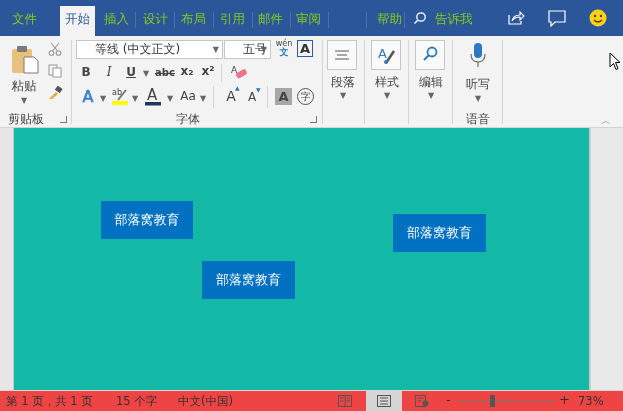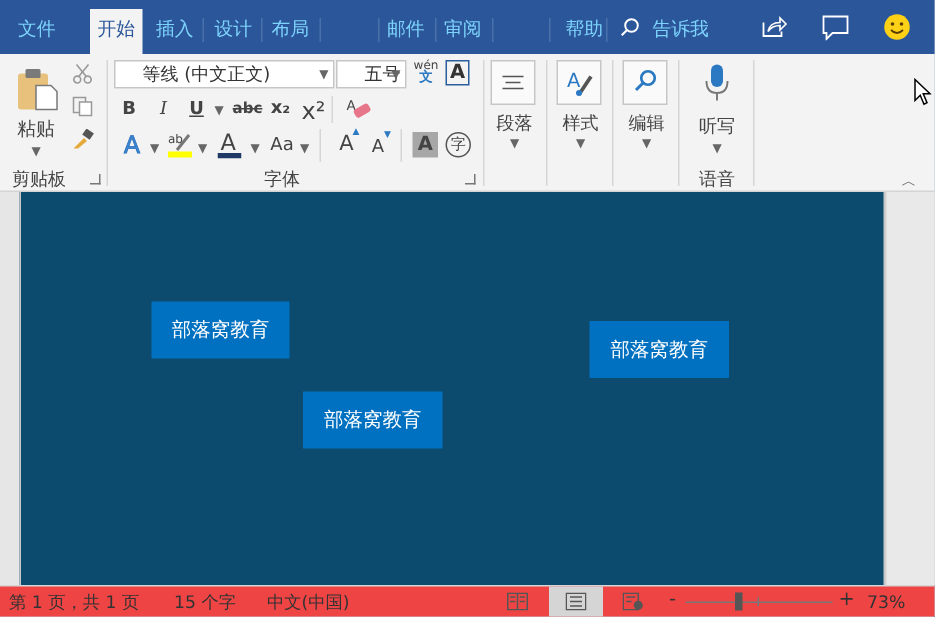--- a/index.html
+++ b/index.html
@@ -5,7 +5,7 @@
   * { box-sizing: border-box; margin: 0; padding: 0; }
   html, body { width: 623px; height: 411px; overflow: hidden; background: #f3f3f3; font-family: "DejaVu Sans", "Liberation Sans", sans-serif; color: #333; }
   .titlebar { position: absolute; left: 0; top: 0; width: 623px; height: 36px; background: #2b579a; }
-  .tab { position: absolute; top: 6px; height: 30px; line-height: 26px; font-size: 12.5px; color: #7dd3fc; padding: 0 5px; cursor: pointer; }
+  .tab { position: absolute; top: 6px; height: 30px; line-height: 26px; font-size: 12.5px; color: #84cc16; padding: 0 5px; cursor: pointer; }
   .tab.active { background: #f3f3f3; color: #2b579a; }
   .tab-sep { position: absolute; top: 12px; width: 1px; height: 16px; background: #4a70aa; }
   .title-icon { position: absolute; top: 8px; color: #fff; font-size: 16px; }

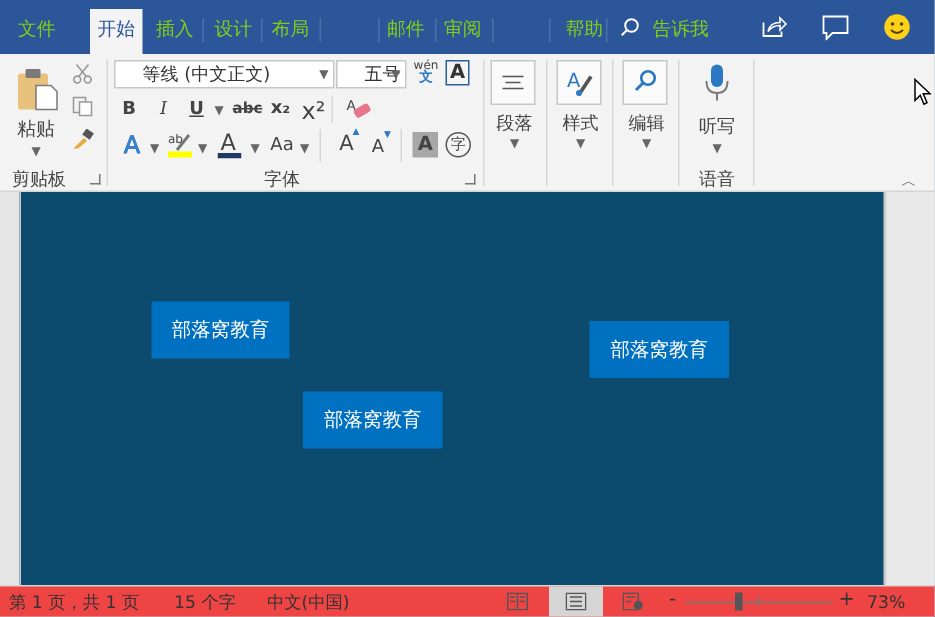--- a/index.html
+++ b/index.html
@@ -39,6 +39,7 @@
   <div class="tab-sep" style="left:174px;"></div>
   <div class="tab" style="left:176px;">布局</div>
   <div class="tab-sep" style="left:213px;"></div>
+  <div class="tab" style="left:215px;">引用</div>
   <div class="tab-sep" style="left:252px;"></div>
   <div class="tab" style="left:253px;">邮件</div>
   <div class="tab-sep" style="left:290px;"></div>

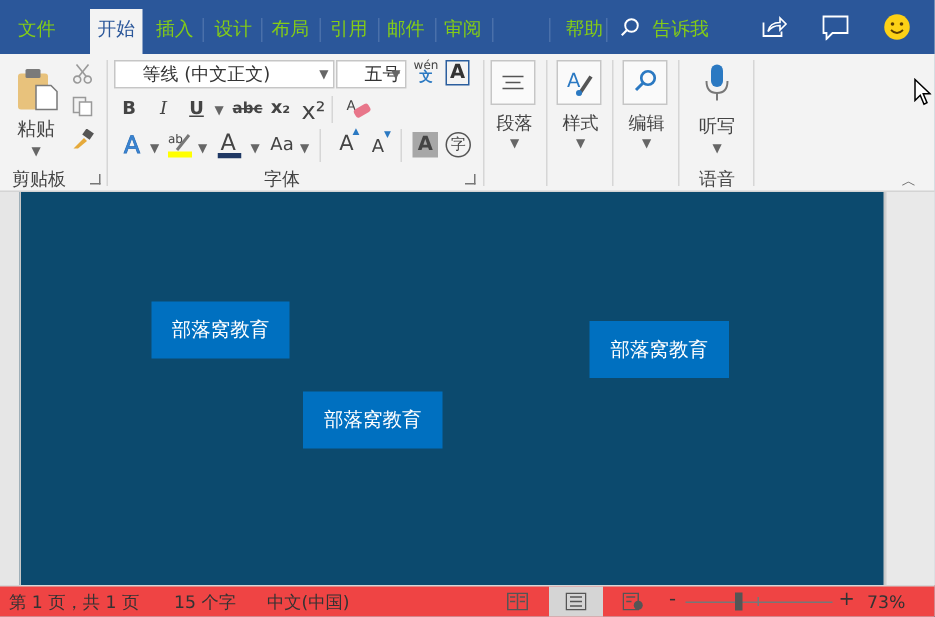--- a/index.html
+++ b/index.html
@@ -120,7 +120,7 @@
   <div class="caret-s" style="left:143px;top:33px;">▼</div>
   <div class="ibtn" style="left:155px;top:31px;width:20px;font-size:10px;text-decoration:line-through;font-weight:bold;">abc</div>
   <div class="ibtn" style="left:180px;top:28px;width:14px;font-weight:bold;font-size:12px;">x₂</div>
-  <div class="ibtn" style="left:201px;top:28px;width:14px;font-weight:normal;font-size:16px;">x²</div>
+  <div class="ibtn" style="left:201px;top:28px;width:14px;font-weight:bold;font-size:12px;">x²</div>
   <div class="group-sep" style="left:221px;top:28px;height:18px;"></div>
   <svg style="position:absolute;left:230px;top:28px;" width="18" height="16" viewBox="0 0 18 16">
       <text x="1" y="9" font-size="9" fill="#444" font-family="DejaVu Sans, sans-serif">A</text>

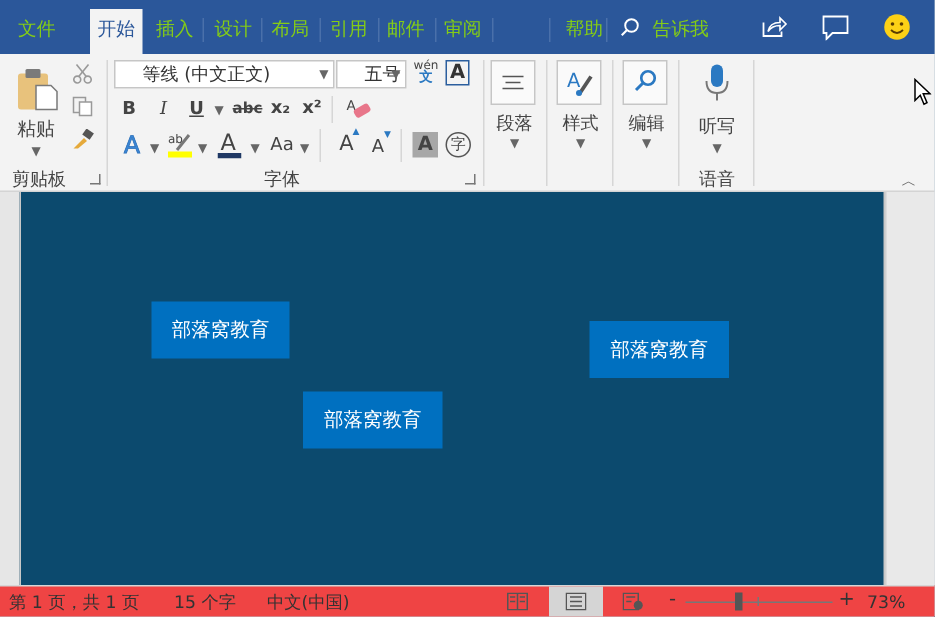--- a/index.html
+++ b/index.html
@@ -19,7 +19,7 @@
   .bigicon { position: absolute; width: 30px; height: 30px; border: 1px solid #c6c6c6; background: #fafafa; }
   .caret-s { position: absolute; font-size: 8px; color: #666; }
   .doc-area { position: absolute; left: 0; top: 128px; width: 623px; height: 262px; background: #e6e6e6; }
-  .page { position: absolute; left: 13px; top: 0; width: 577px; height: 262px; background: #0c4a6e; border-left: 1px solid #c8c8c8; border-right: 1px solid #c8c8c8; }
+  .page { position: absolute; left: 13px; top: 0; width: 577px; height: 262px; background: #14b8a6; border-left: 1px solid #c8c8c8; border-right: 1px solid #c8c8c8; }
   .vscroll { position: absolute; left: 590px; top: 0; width: 33px; height: 262px; background: #e9e9e9; border-left: 1px solid #d0d0d0; }
   .textbox { position: absolute; background: #0070c0; color: #fff; font-size: 13px; display: flex; align-items: center; justify-content: center; cursor: move; }
   .statusbar { position: absolute; left: 0; top: 390px; width: 623px; height: 21px; background: #ef4444; border-top: 1px solid #d6d6d6; font-size: 11.5px; color: #333; }

